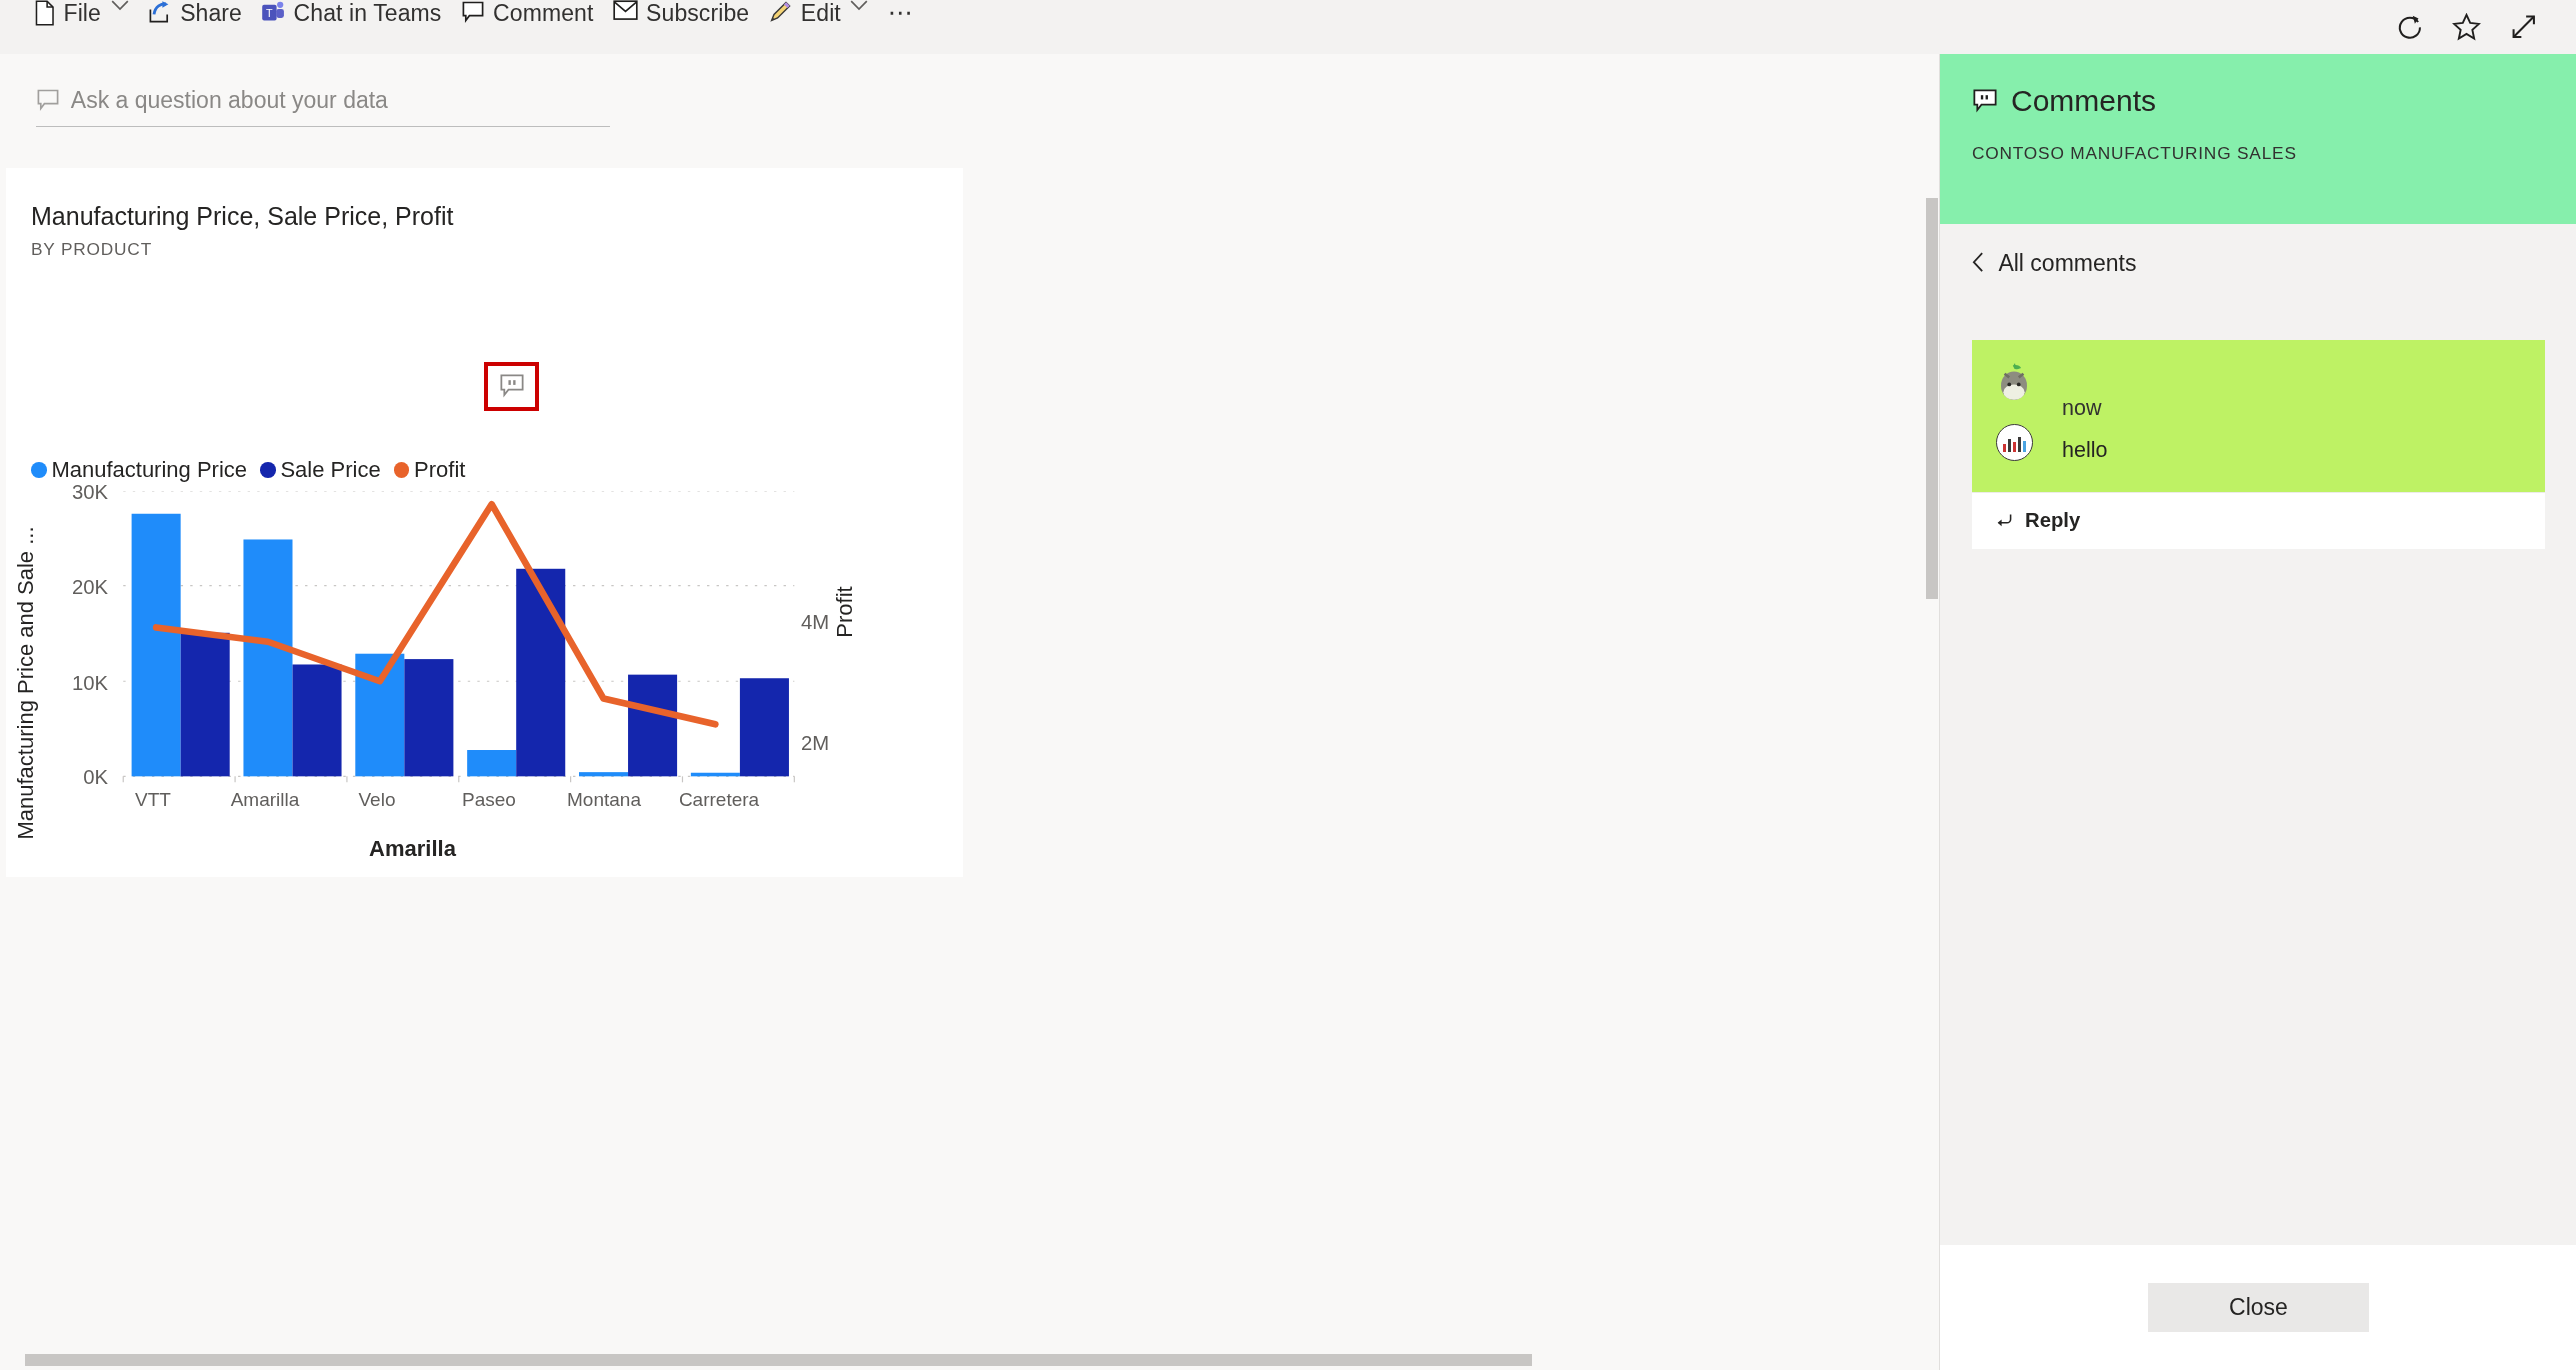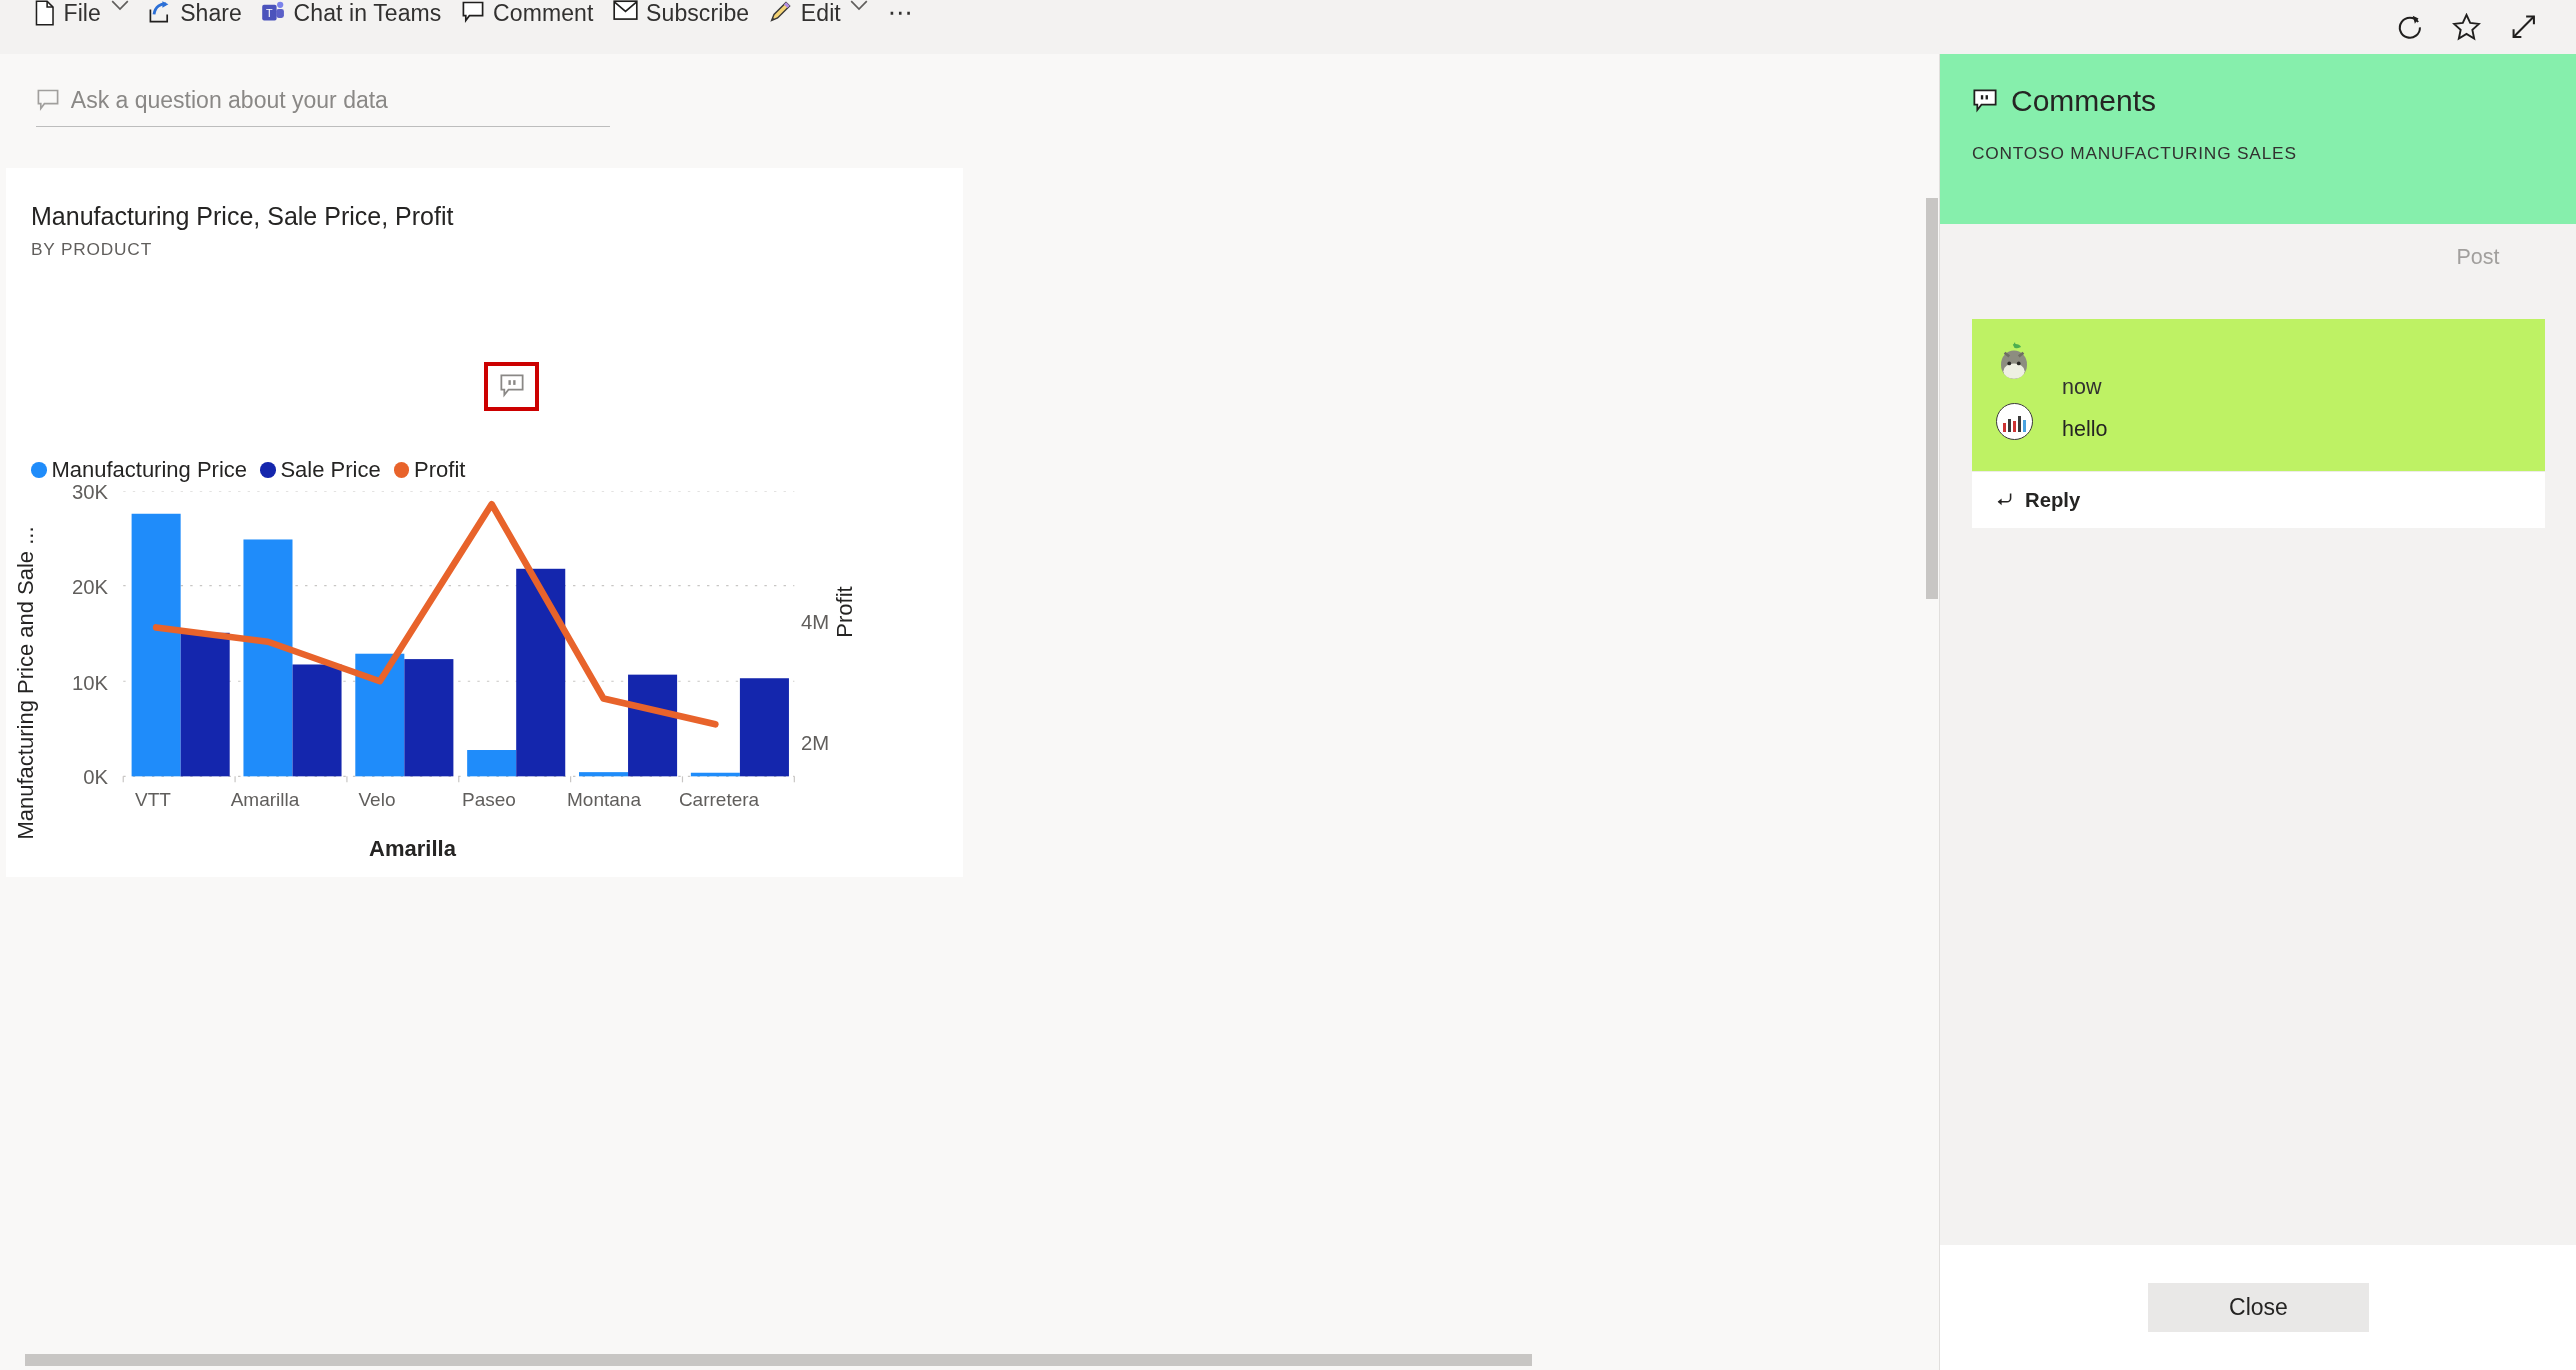--- a/index.html
+++ b/index.html
@@ -468,6 +468,14 @@
 
   <div class="panel-body">
 
+    <div class="all-comments">
+      <span>
+        <svg width="12" height="20.3" viewBox="0 0 10 17">
+            <path d="M8.5 1L1.5 8.5 8.5 16" fill="none" stroke="#252423" stroke-width="1.5"></path>
+          </svg>
+      </span>
+      <span class="all-comments-label">All comments</span>
+    </div>
 
     <div class="newbox-footer" style="padding-right:32px;">
       <button class="post-btn">Post</button>

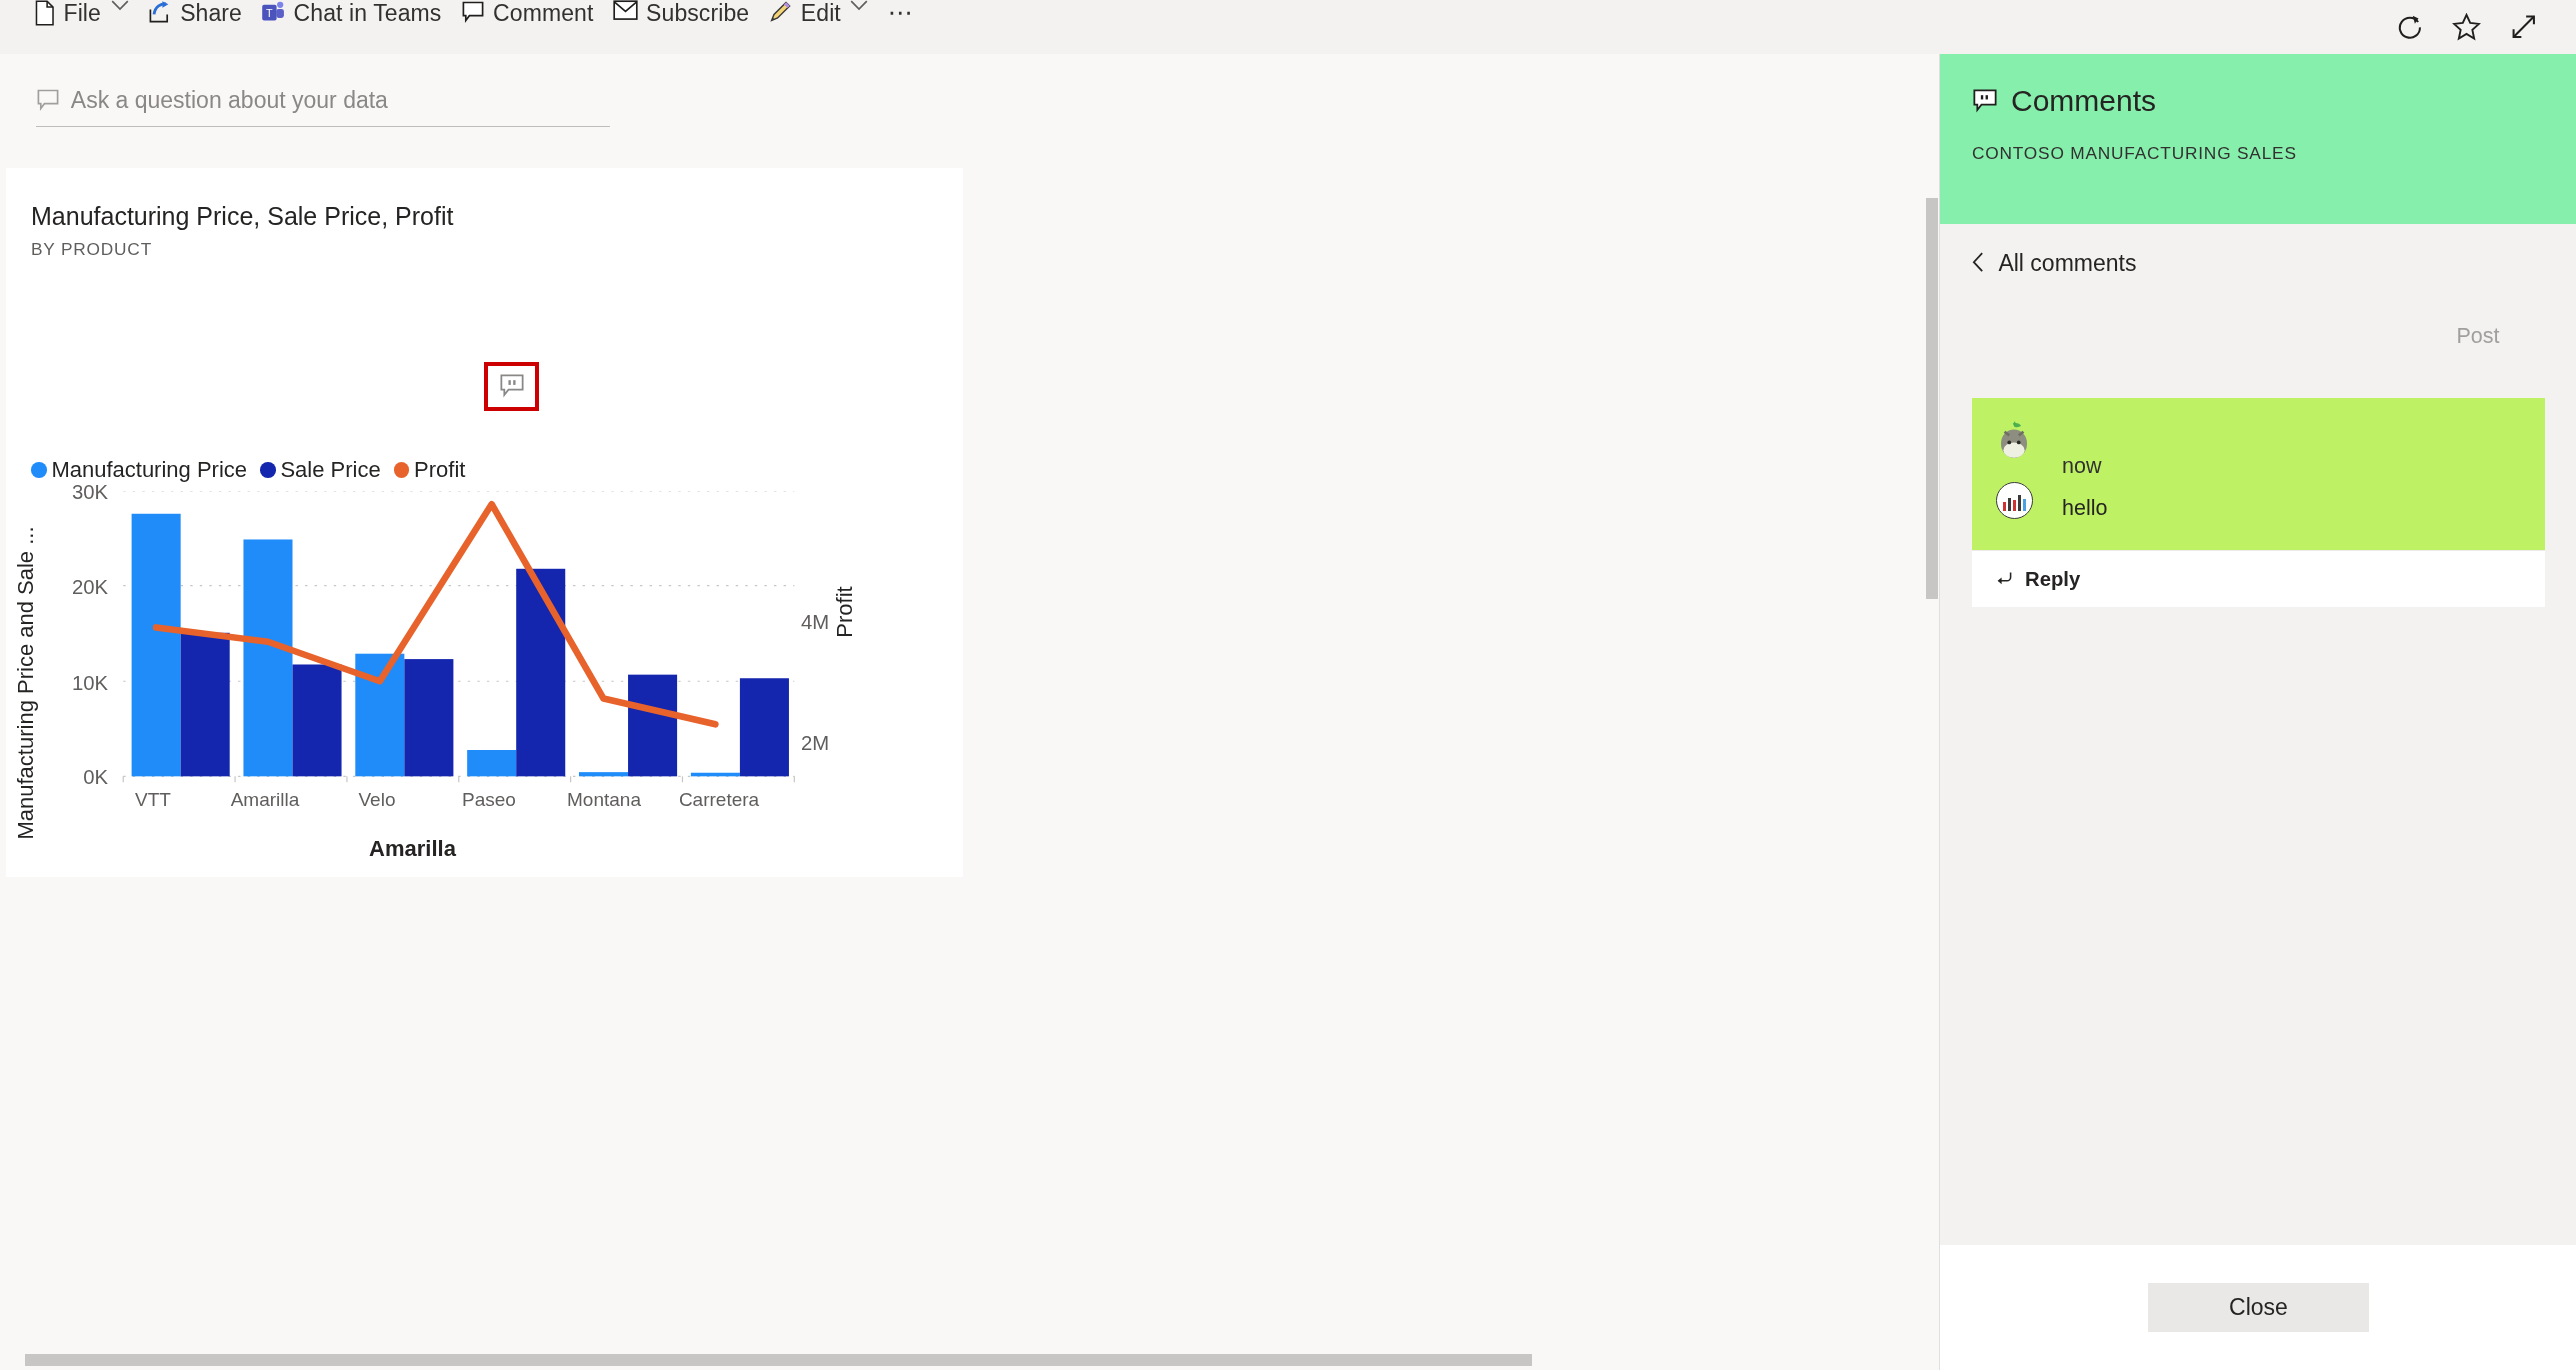--- a/index.html
+++ b/index.html
@@ -477,9 +477,6 @@
       <span class="all-comments-label">All comments</span>
     </div>
 
-    <div class="newbox-footer" style="padding-right:32px;">
-      <button class="post-btn">Post</button>
-    </div>
 
     <div class="comment-card">
       <div class="comment-inner">

